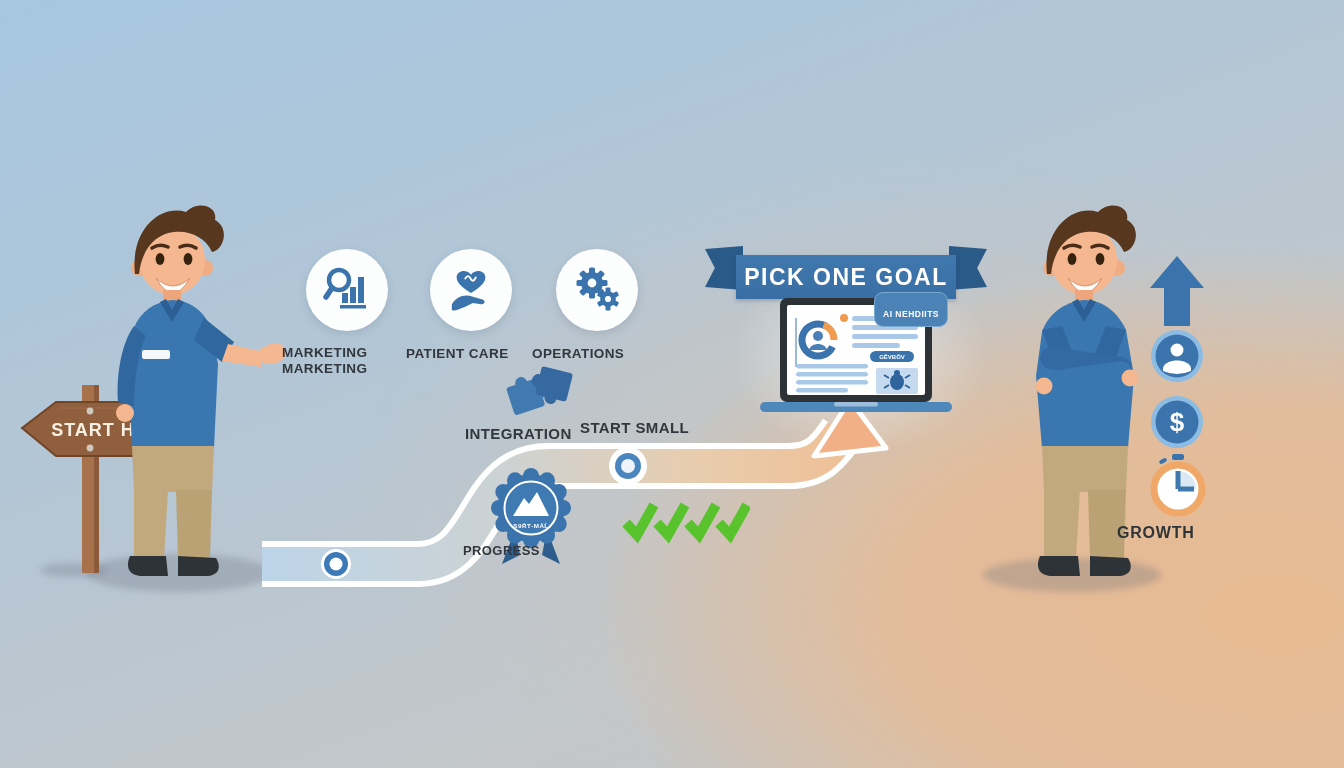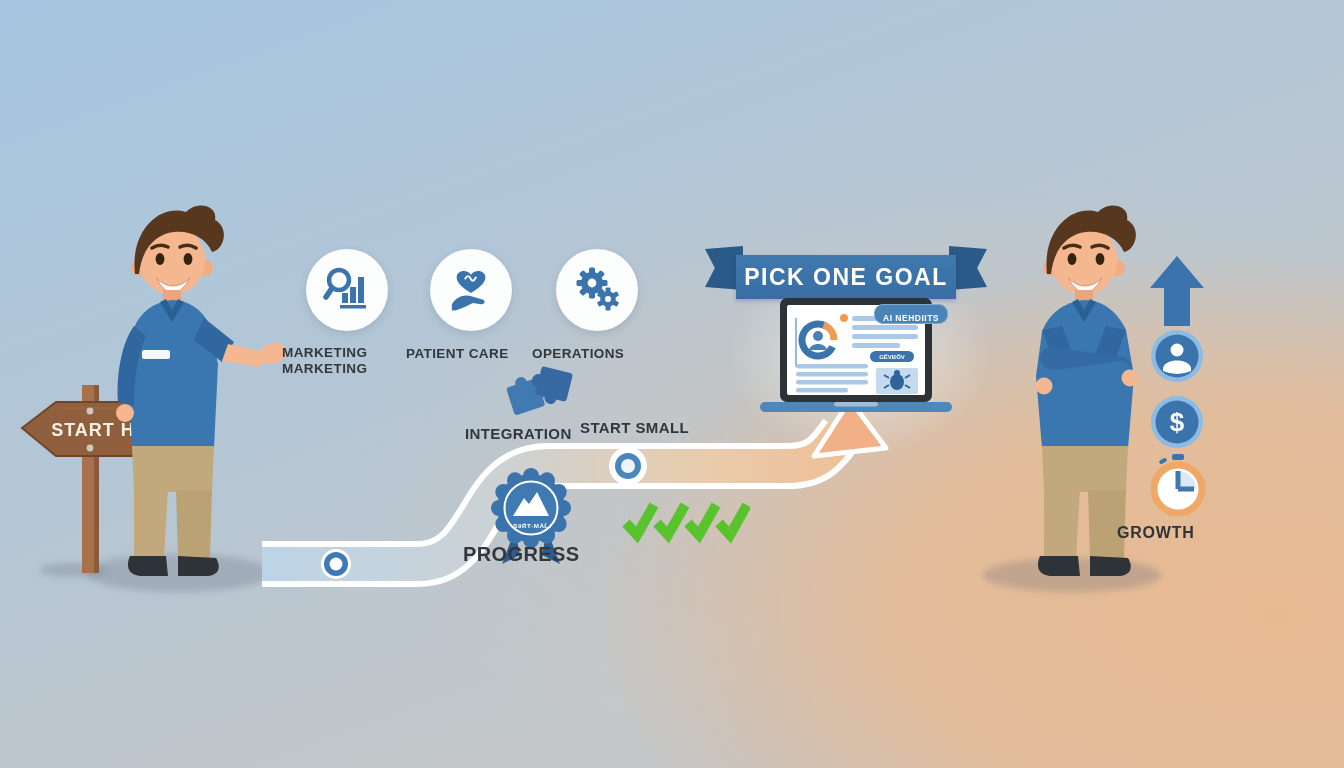--- a/index.html
+++ b/index.html
@@ -29,9 +29,9 @@
   .ribbon .band{position:absolute;left:31px;top:5px;width:220px;height:44px;background:linear-gradient(#4079ae,#386ea3);
     display:flex;align-items:center;justify-content:center;box-shadow:0 2px 4px rgba(40,60,80,.25);margin-top:20px;}
   .ribbon .band span{color:#fff;font-weight:800;font-size:23px;letter-spacing:1.5px;}
-  .ai-pill{position:absolute;left:874px;top:292px;height:17px;padding:1px 8px 0;border-radius:9px;
+  .ai-pill{position:absolute;left:874px;top:292px;height:17px;padding:16px 8px 0;border-radius:9px;
     background:#4c83b6;border:1px solid #7aa9d1;color:#fff;font-size:8.5px;font-weight:700;
-    letter-spacing:.5px;display:flex;align-items:flex-end;margin-top:12px;}
+    letter-spacing:.5px;display:flex;align-items:flex-start;}
   .glow{position:absolute;border-radius:50%;background:radial-gradient(closest-side,rgba(255,255,255,.5),rgba(255,255,255,0));}
   .growth{font-size:16px;letter-spacing:.8px;color:#2e3338;}
 </style>

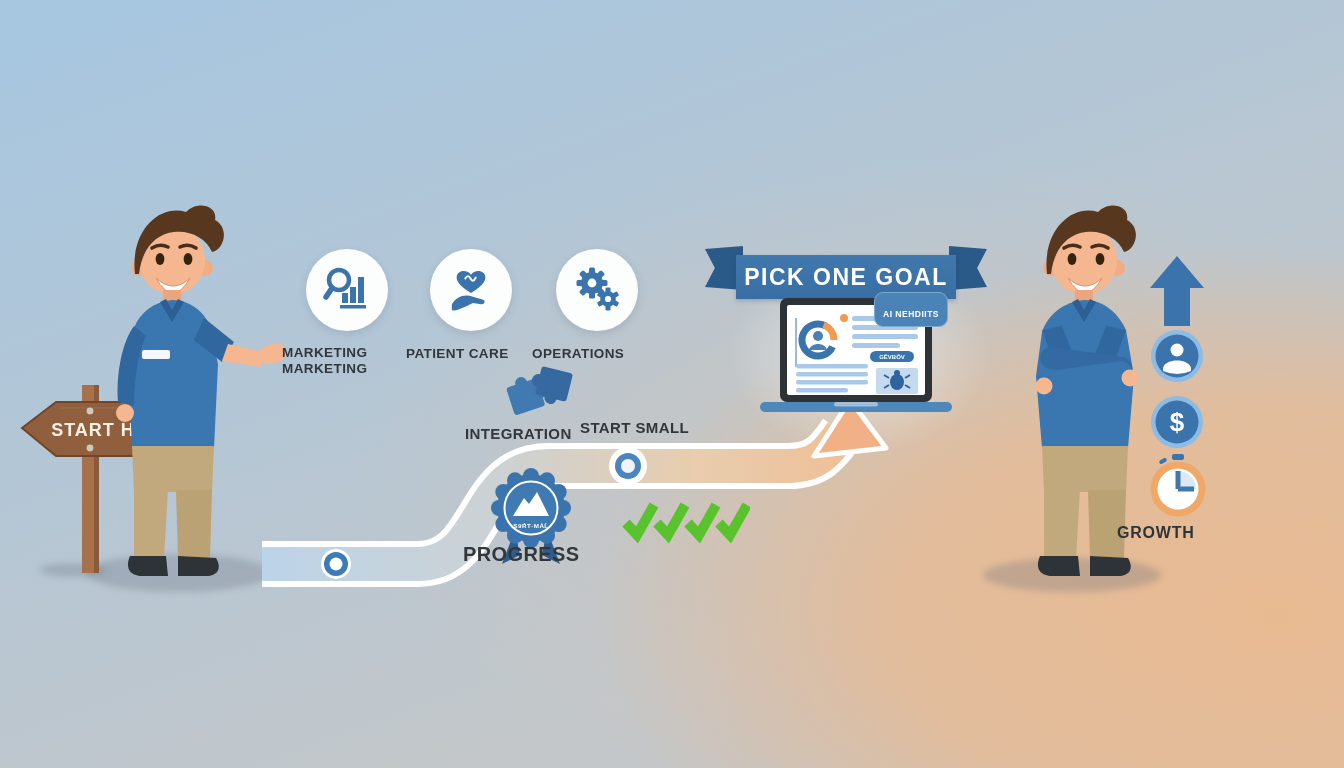--- a/index.html
+++ b/index.html
@@ -201,7 +201,7 @@
     <path d="M 32 50 L 43 32 L 48 38 L 56 26 L 68 50 Z" fill="#ffffff"></path>
     <text x="50" y="62" text-anchor="middle" font-family="Liberation Sans,sans-serif" font-size="6.2" font-weight="700" letter-spacing=".5" fill="#ffffff">S9ŔT·MÅĹ</text>
   </svg>
-  <div class="lbl" style="left:463px;top:543px;width:150px;font-size:20px;">PROGRESS</div>
+  <div class="lbl" style="left:463px;top:543px;width:150px;font-size:13px;">PROGRESS</div>
 
   <svg class="abs" style="left:622px;top:497px;" width="128" height="50" viewBox="0 0 128 50">
     <g stroke="#58c32d" stroke-width="10" fill="none">

